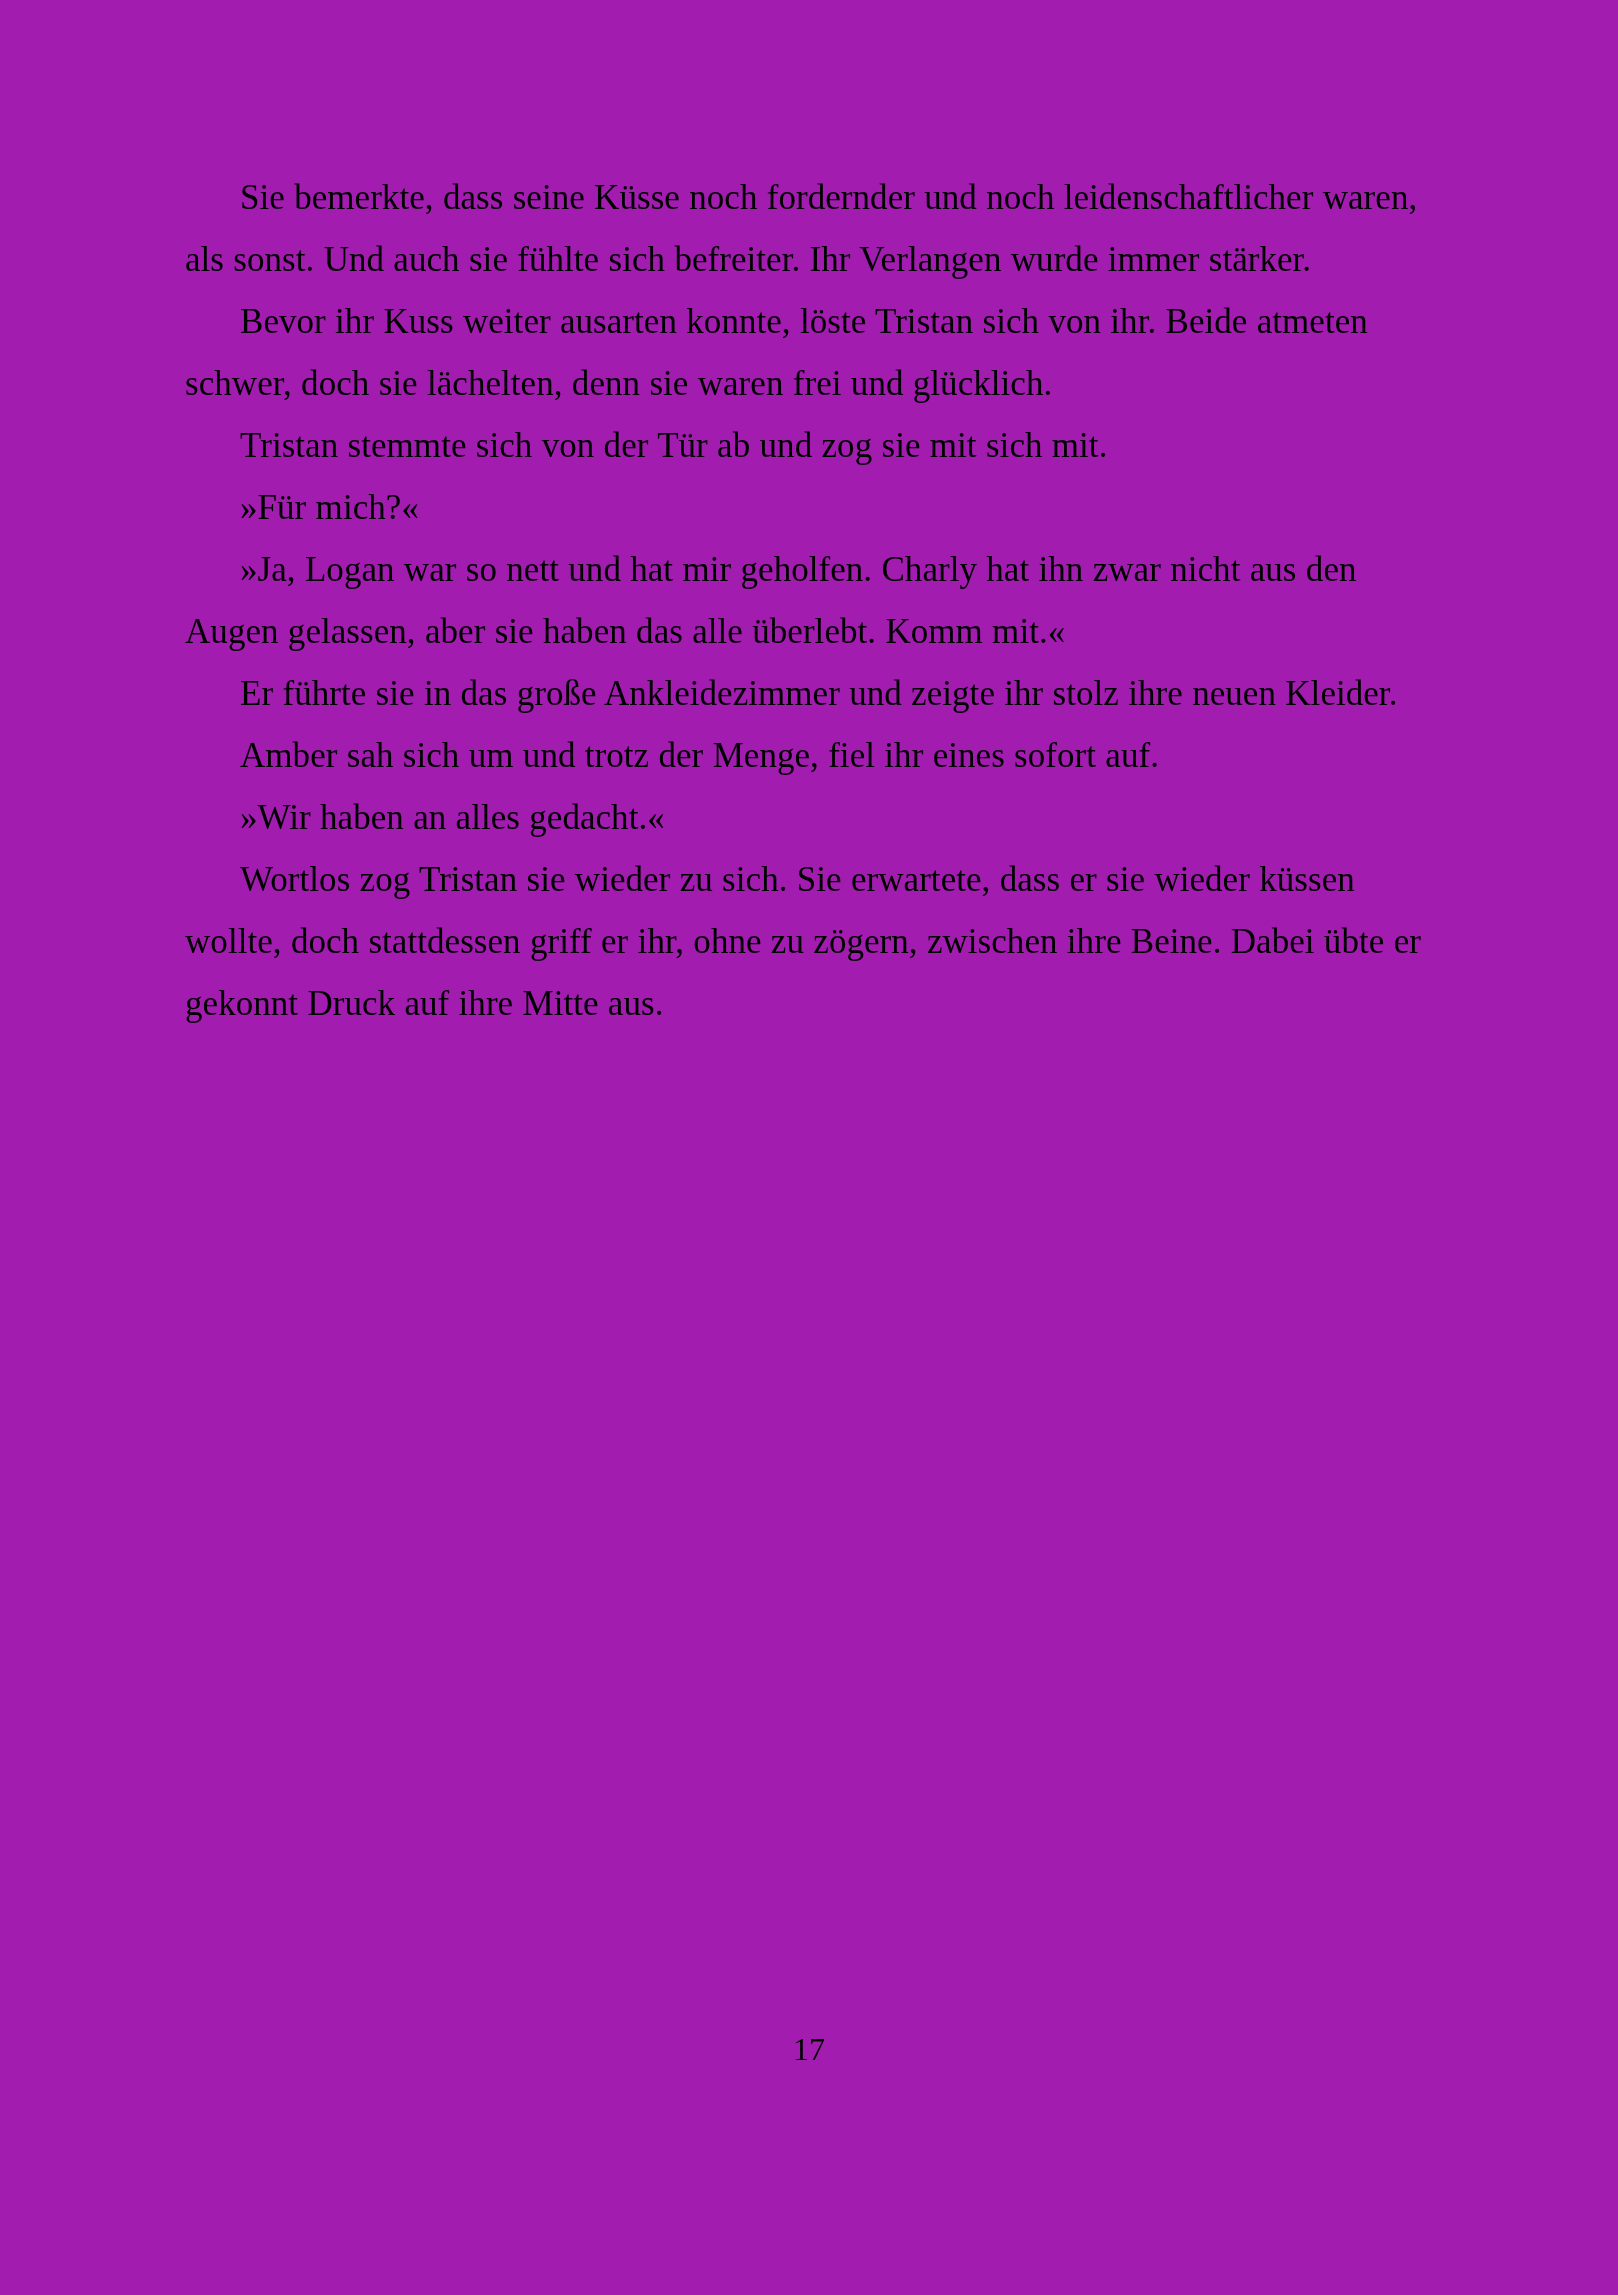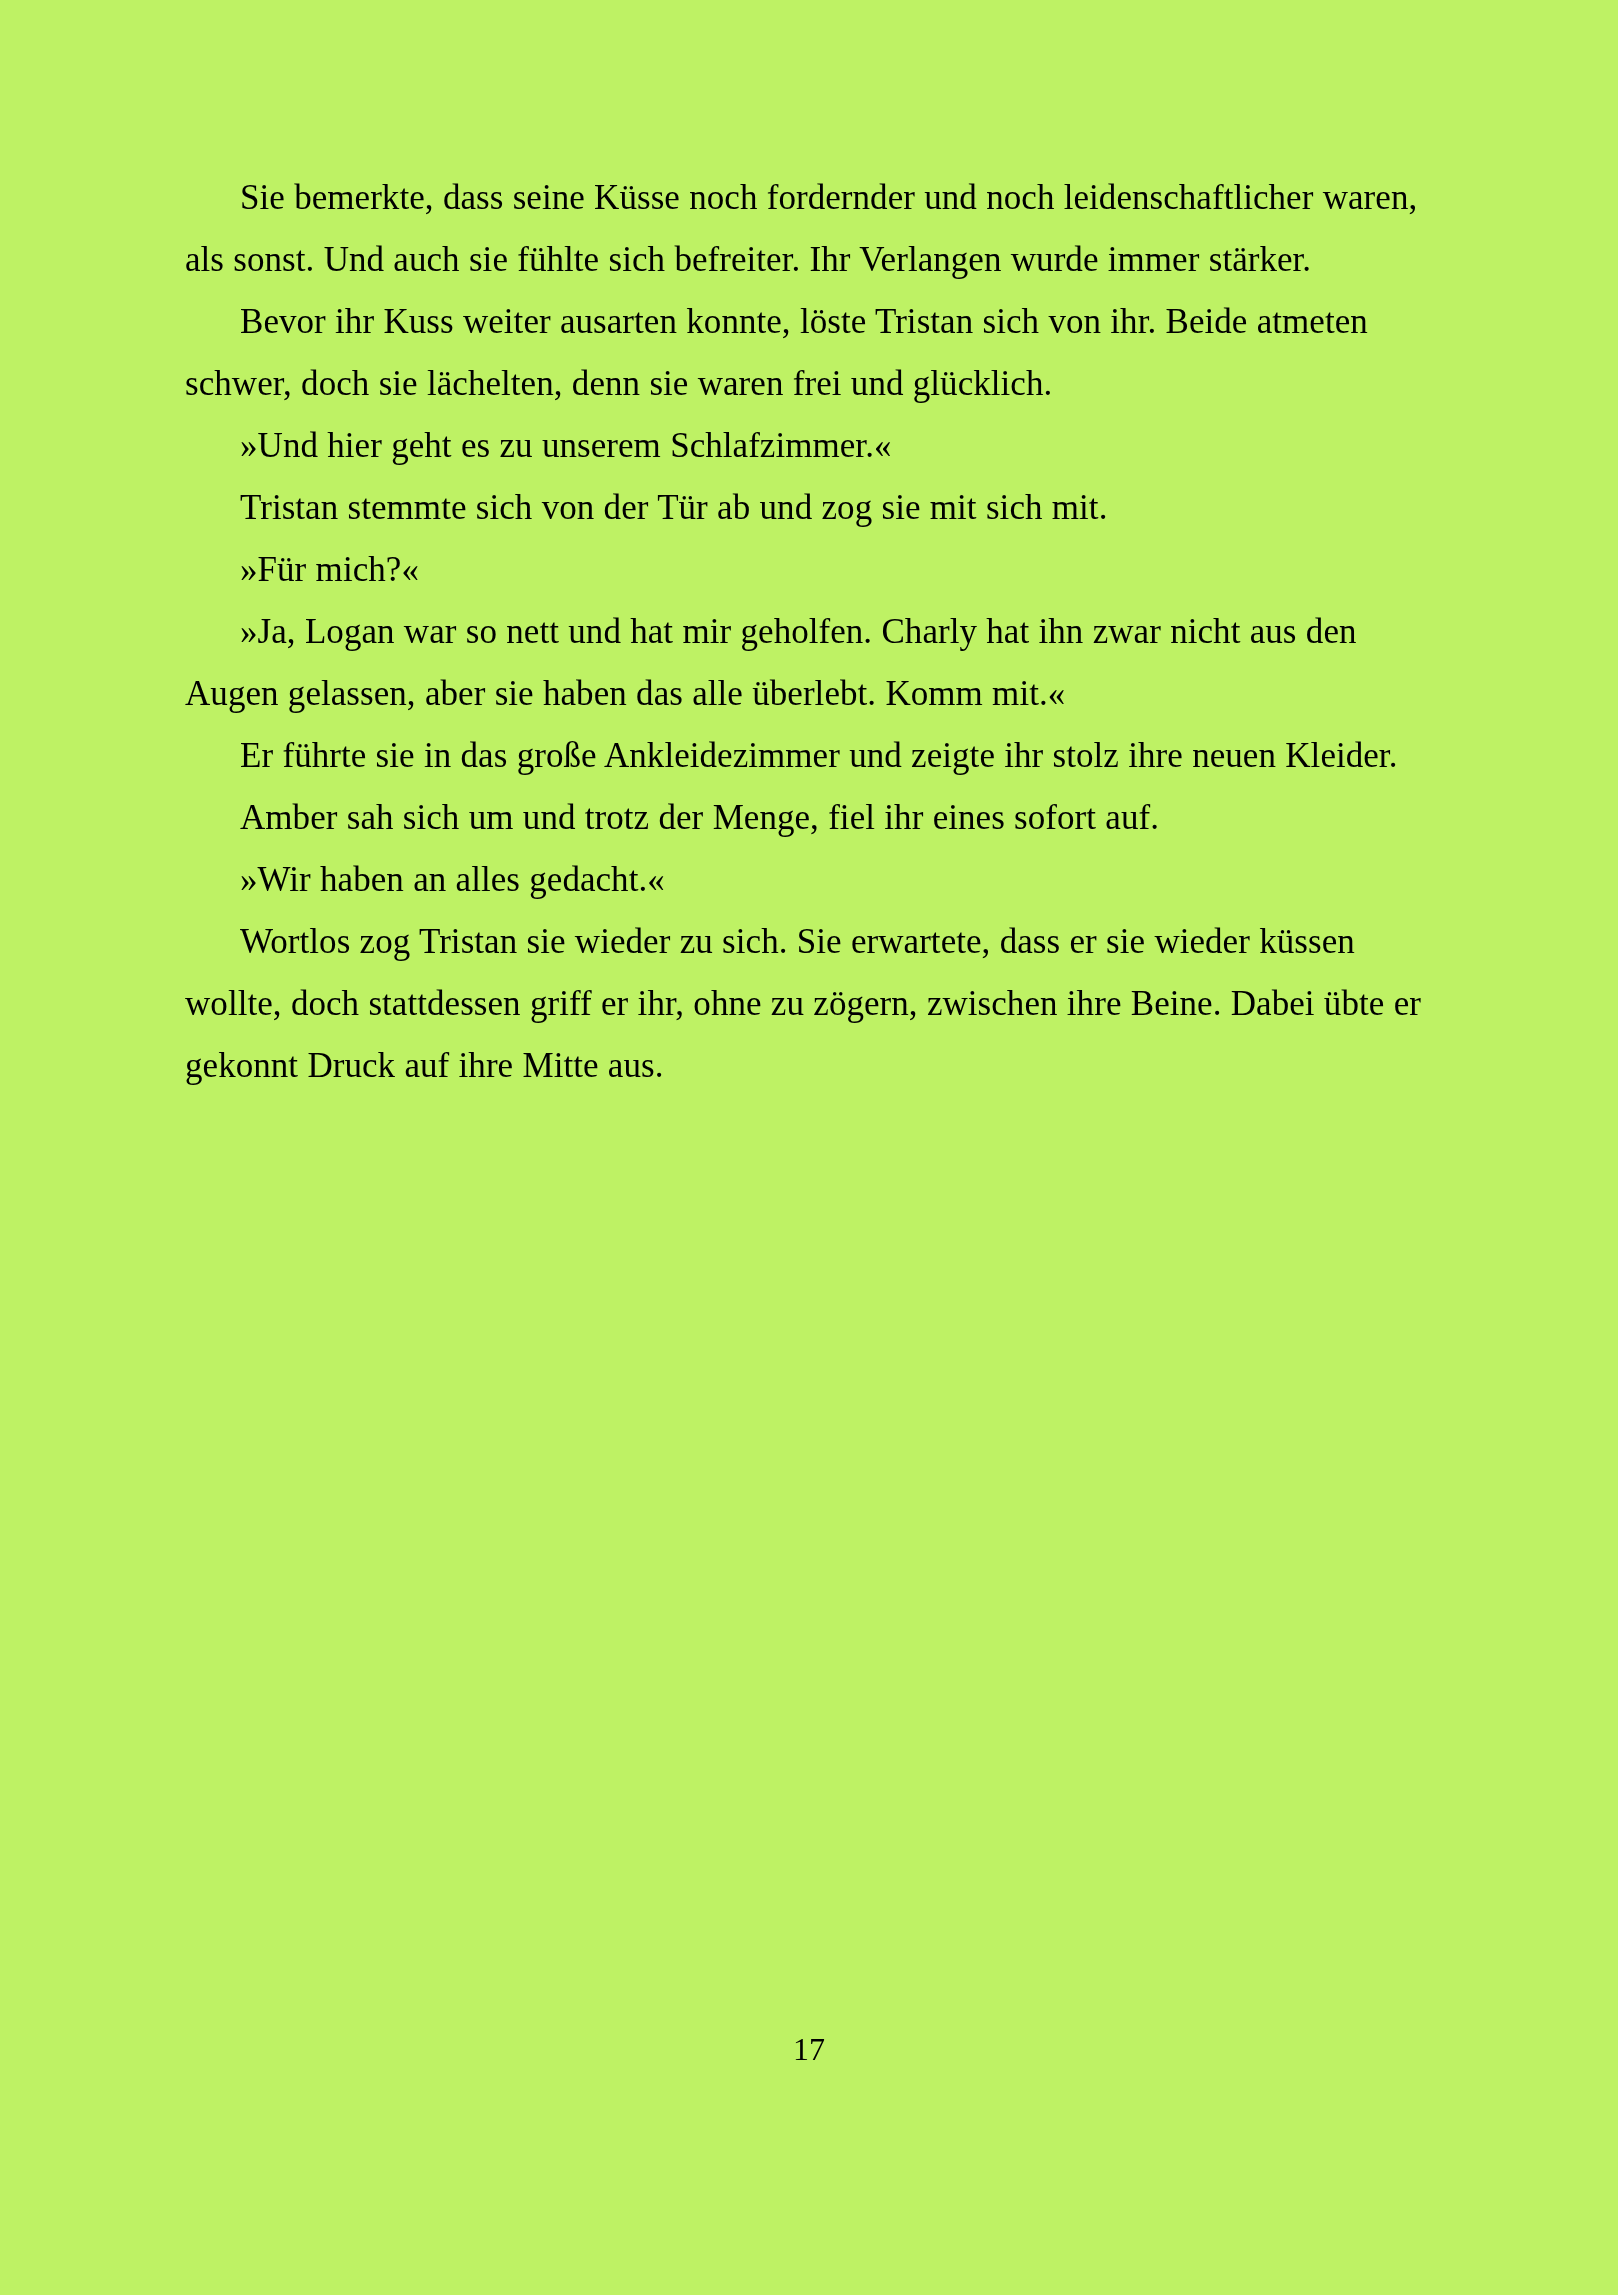--- a/index.html
+++ b/index.html
@@ -21,7 +21,7 @@
     left: 0;
     width: 1618px;
     height: 2295px;
-    background: #bef264;
+    background: #a21caf;
   }
   .text-block {
     position: absolute;

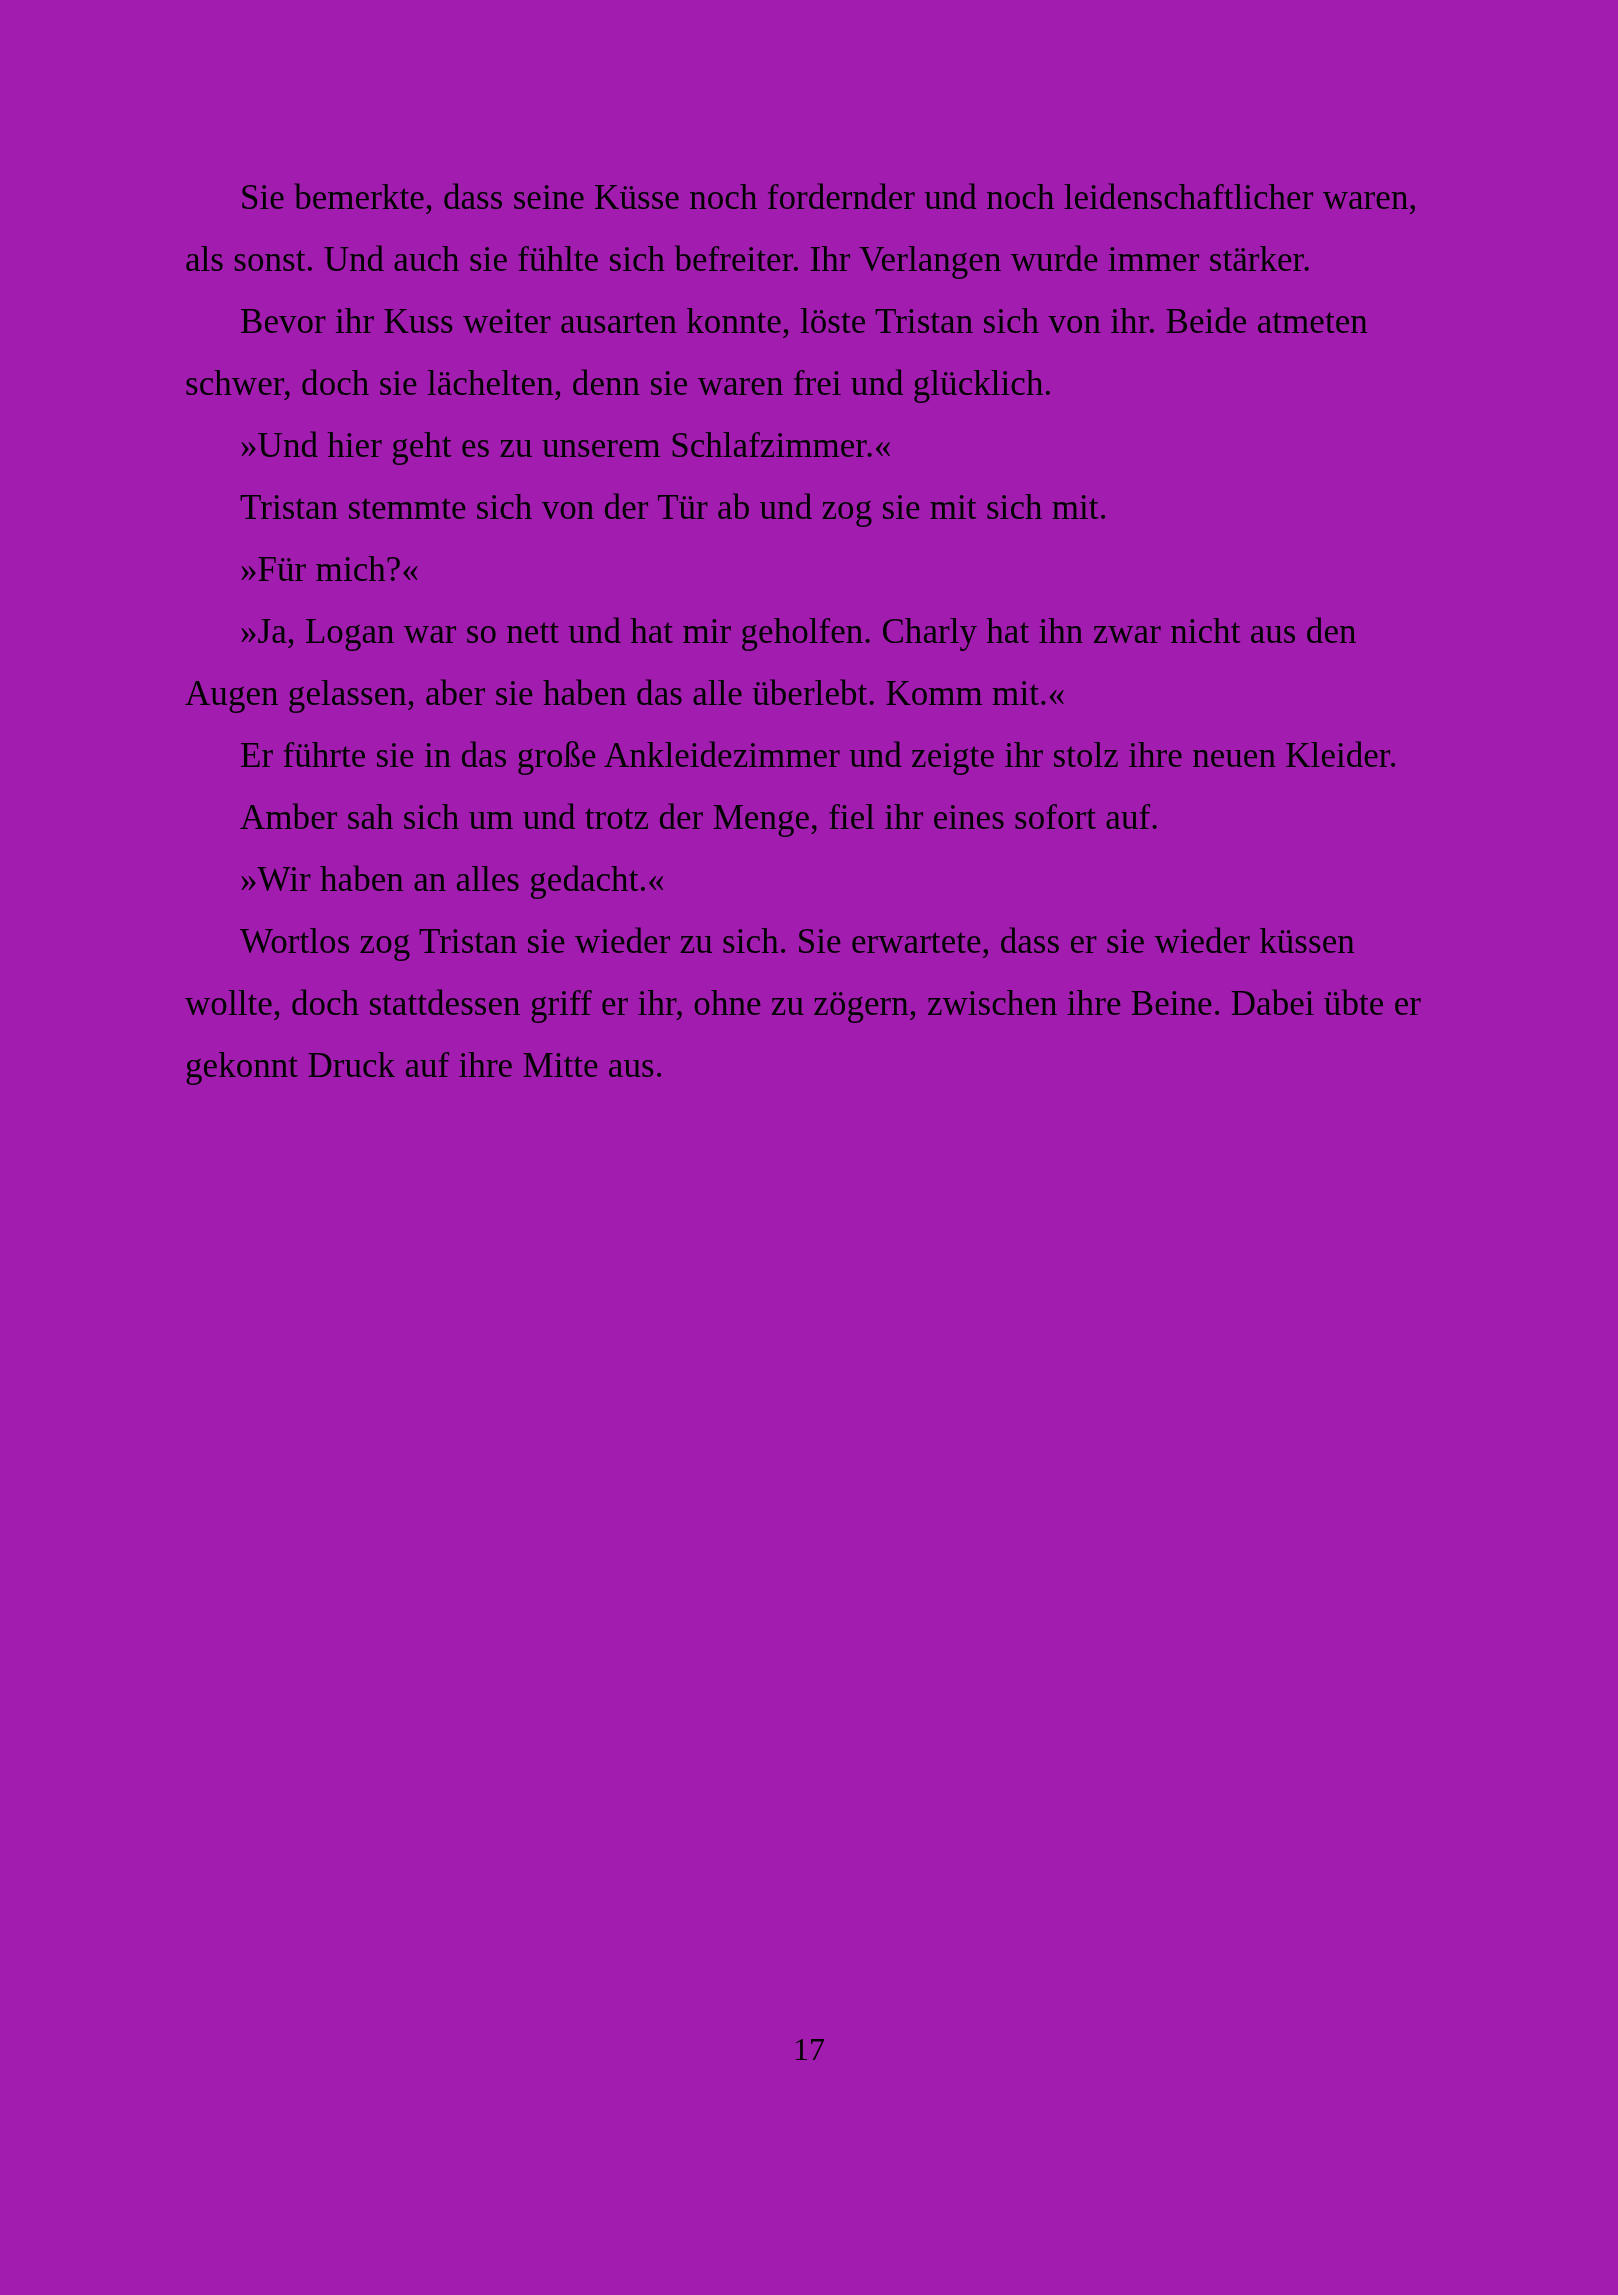--- a/index.html
+++ b/index.html
@@ -57,7 +57,6 @@
   <div class="text-block">
     <p class="para">Sie bemerkte, dass seine Küsse noch fordernder und noch leidenschaftlicher waren, als sonst. Und auch sie fühlte sich befreiter. Ihr Verlangen wurde immer stärker.</p>
     <p class="para">Bevor ihr Kuss weiter ausarten konnte, löste Tristan sich von ihr. Beide atmeten schwer, doch sie lächelten, denn sie waren frei und glücklich.</p>
-    <p class="para">»Und hier geht es zu unserem Schlafzimmer.«</p>
     <p class="para">Tristan stemmte sich von der Tür ab und zog sie mit sich mit.</p>
     <p class="para">»Für mich?«</p>
     <p class="para">»Ja, Logan war so nett und hat mir geholfen. Charly hat ihn zwar nicht aus den Augen gelassen, aber sie haben das alle überlebt. Komm mit.«</p>

